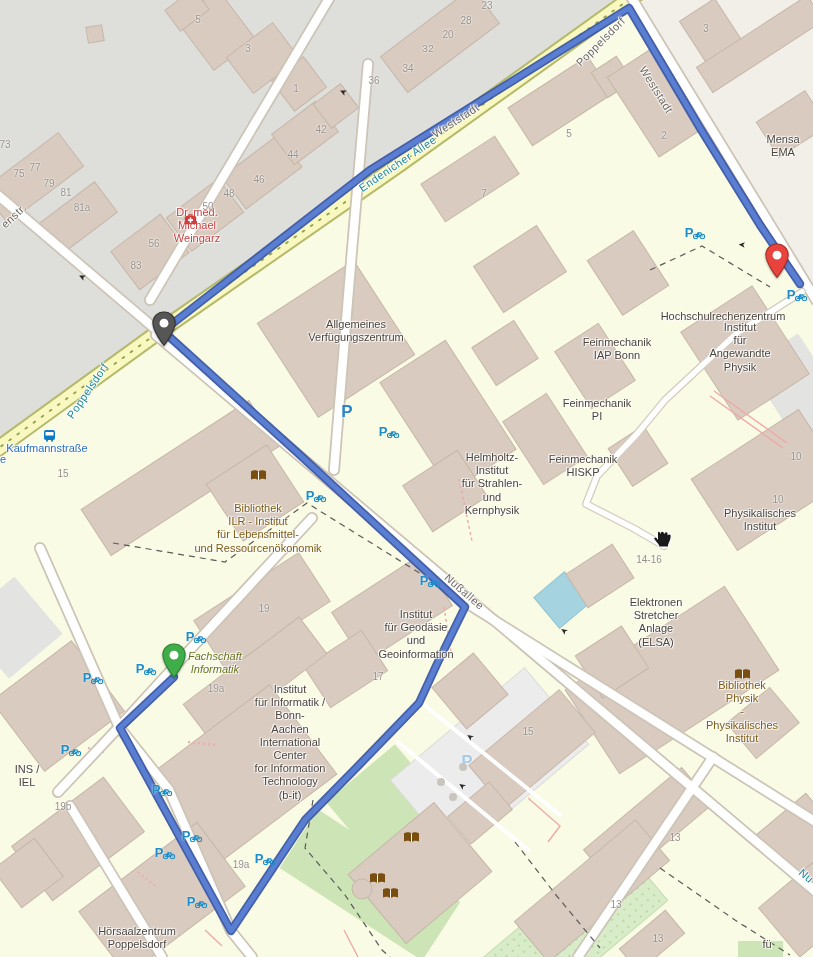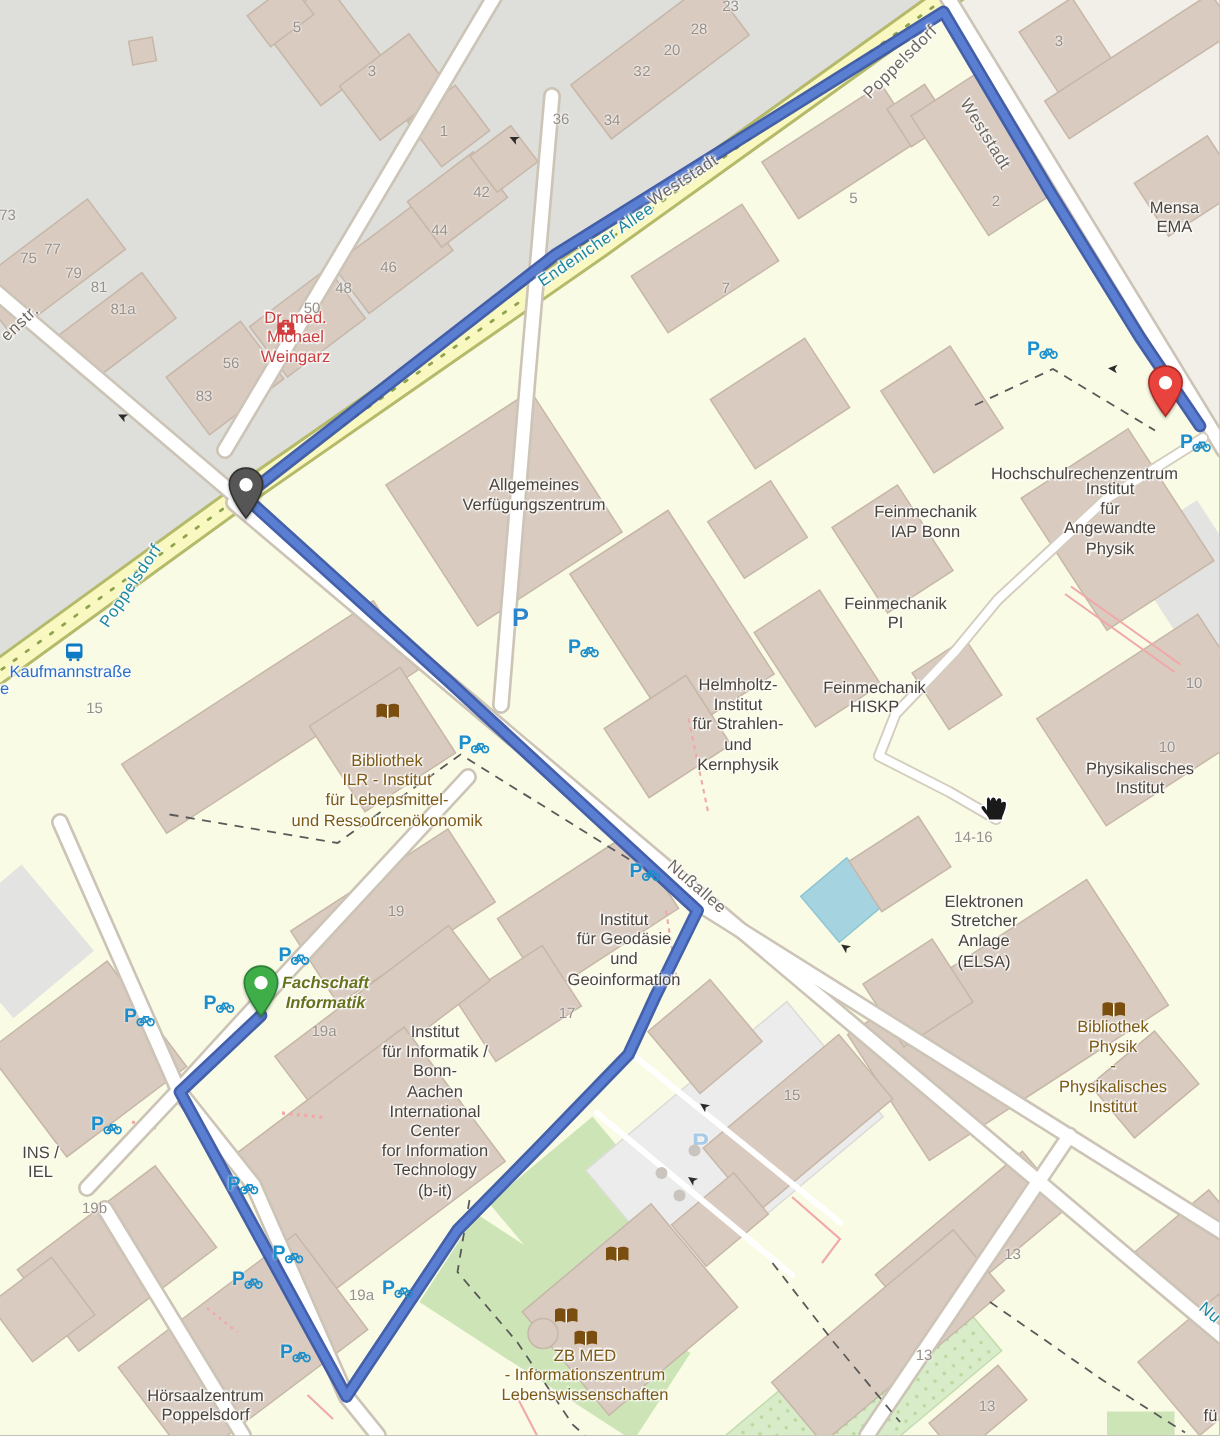--- a/index.html
+++ b/index.html
@@ -272,7 +272,7 @@
       <div class="num" style="left: 466px; top: 20px;">28</div>
       <div class="num" style="left: 448px; top: 34px;">20</div>
       <div class="num" style="left: 428px; top: 49px; font-family: Liberation Mono, monospace;">32</div>
-      <div class="num" style="left: 408px; top: 81px;">34</div>
+      <div class="num" style="left: 408px; top: 68px;">34</div>
       <div class="num" style="left: 374px; top: 80px;">36</div>
       <div class="num" style="left: 706px; top: 28px;">3</div>
       <div class="num" style="left: 569px; top: 133px;">5</div>

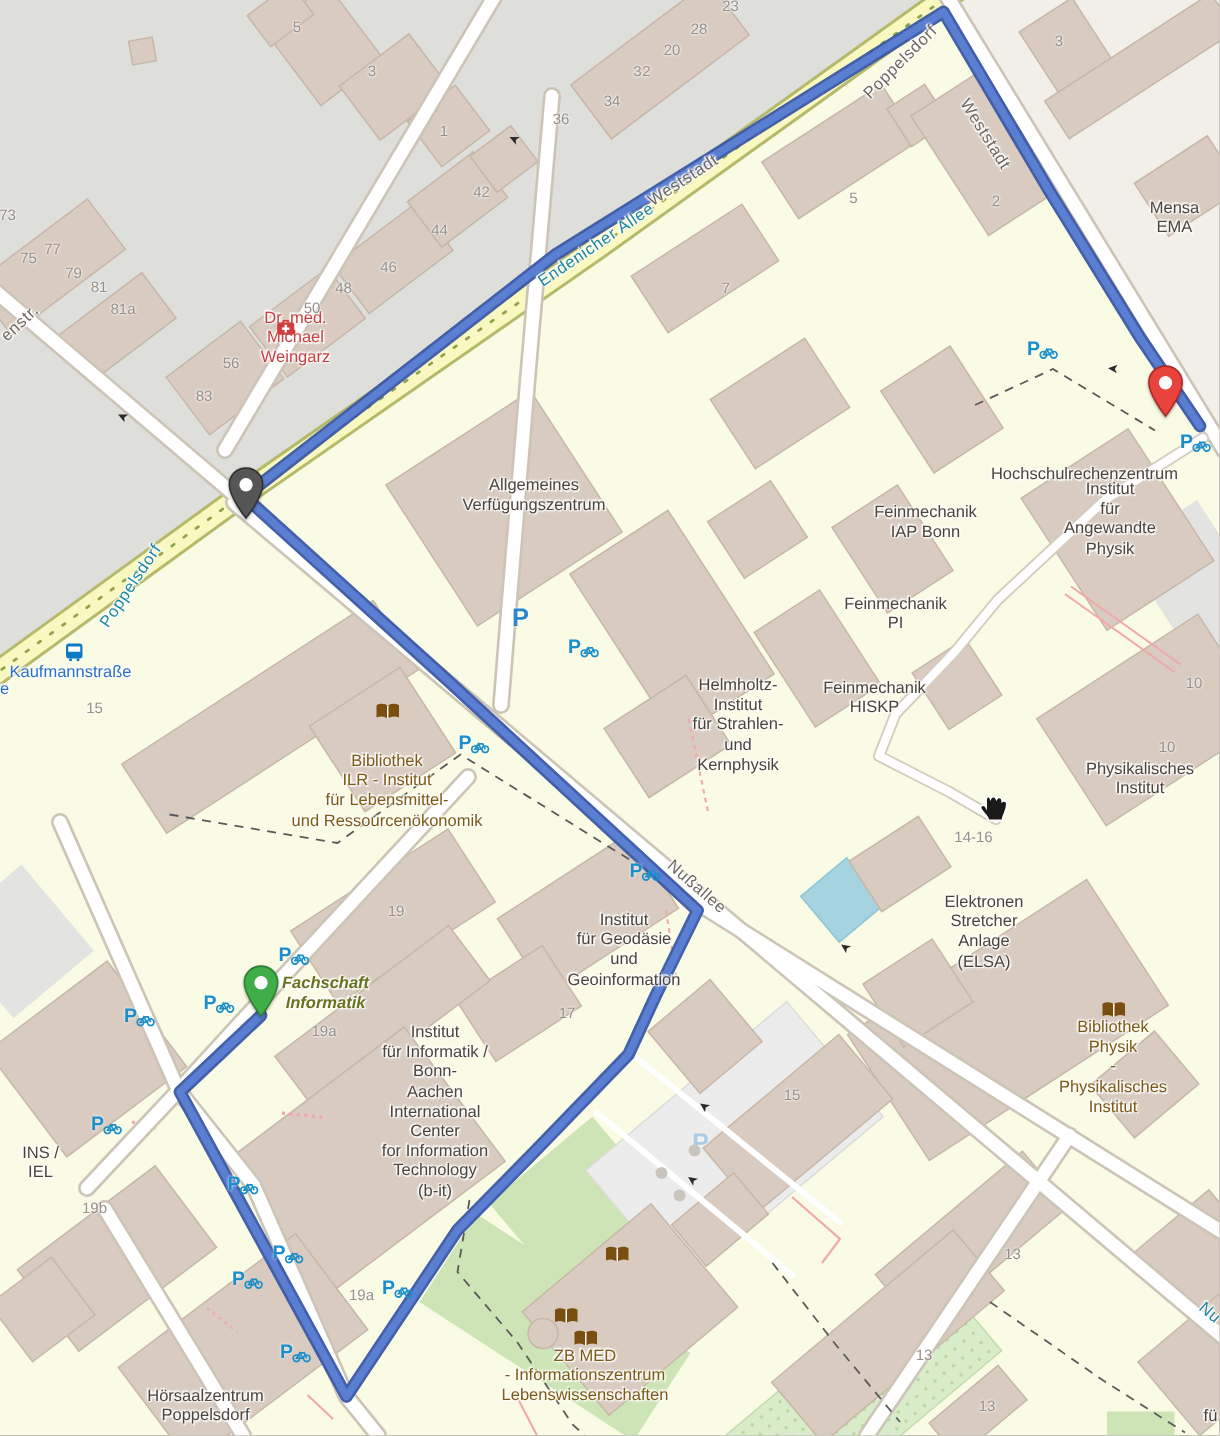--- a/index.html
+++ b/index.html
@@ -13,7 +13,7 @@
        text-shadow:0 0 2px #fff,0 0 2px #fff,0 0 3px #fff,1px 1px 0 rgba(255,255,255,.75),-1px -1px 0 rgba(255,255,255,.75);}
   .lib{color:#7c5a14;}
   .red{color:#c93f3f;}
-  .olive{color:#68721c;font-style:italic;font-weight:bold;}
+  .olive{color:#68721c;font-style:italic;font-weight:normal;}
   .blue{color:#2a6fc9;}
   .street{color:#6e6860;letter-spacing:.5px;}
   .teal{color:#1b87a0;letter-spacing:.5px;}

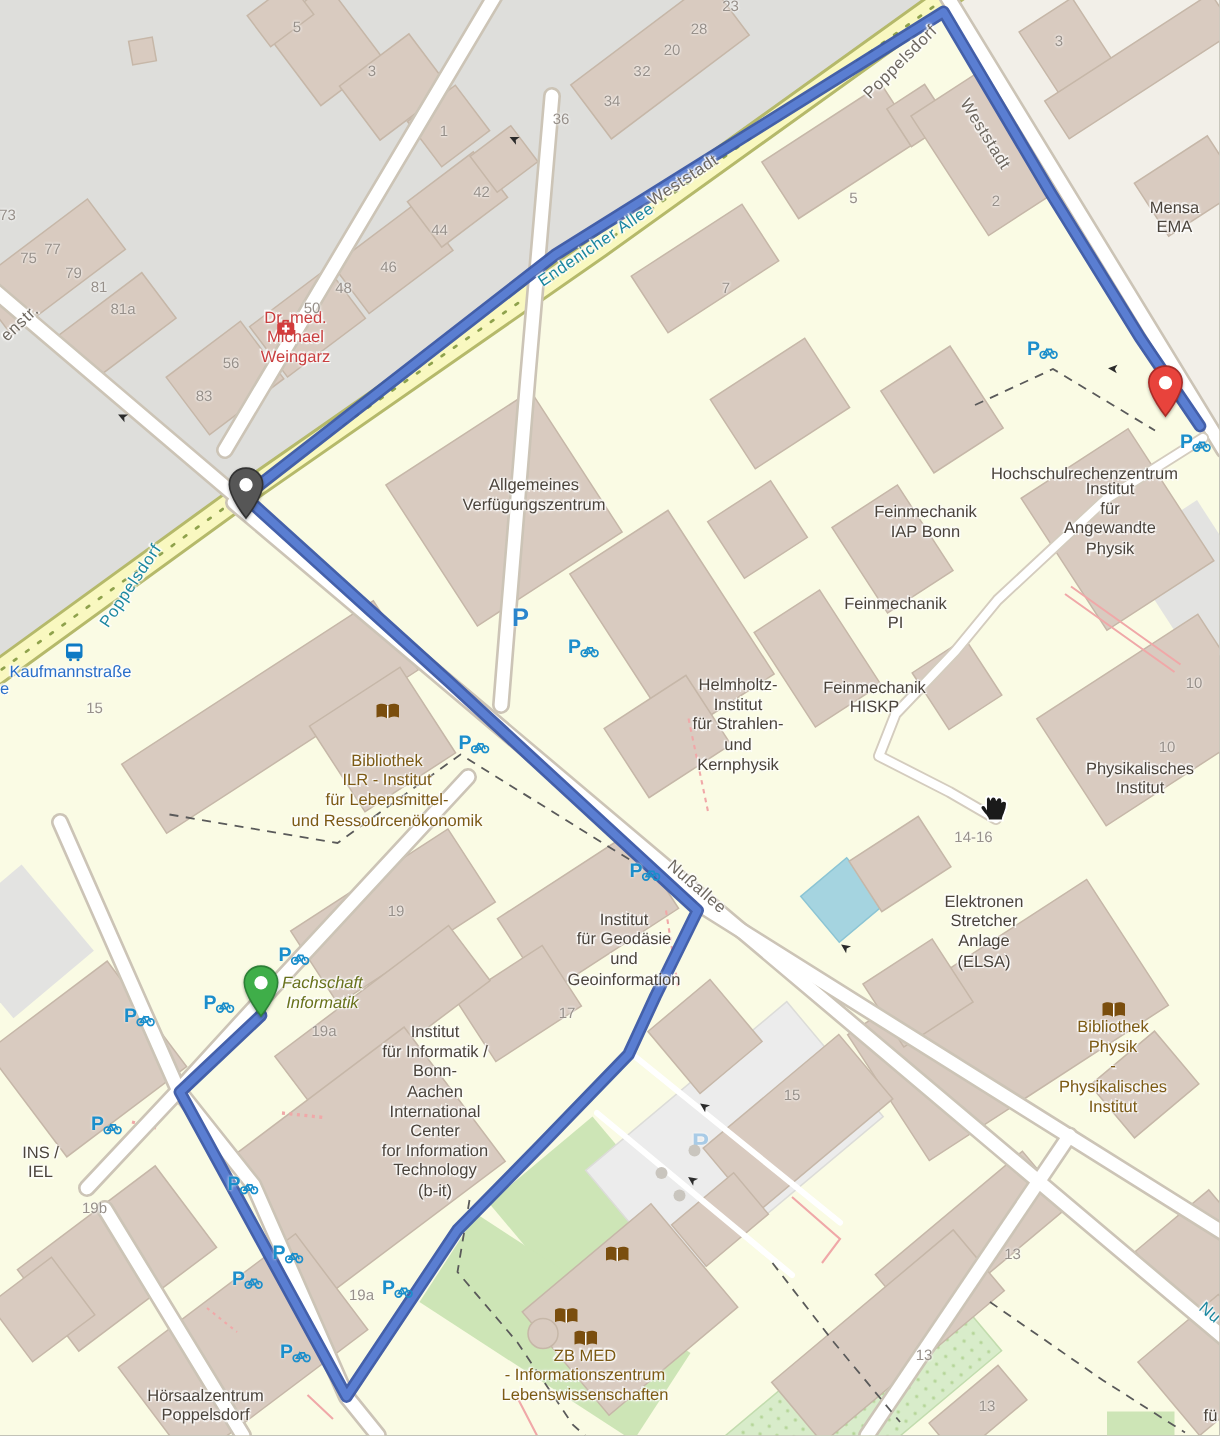--- a/index.html
+++ b/index.html
@@ -231,9 +231,6 @@
 Physik
 - Physikalisches
 Institut</div>
-      <div class="lbl lib" style="left: 390px; top: 918px; transform: translate(-50%, -50%);">ZB MED
-- Informationszentrum
-Lebenswissenschaften</div>
       <div class="lbl red" style="left: 197px; top: 226px; transform: translate(-50%, -50%); text-align: center;">Dr. med.
 Michael
 Weingarz</div>

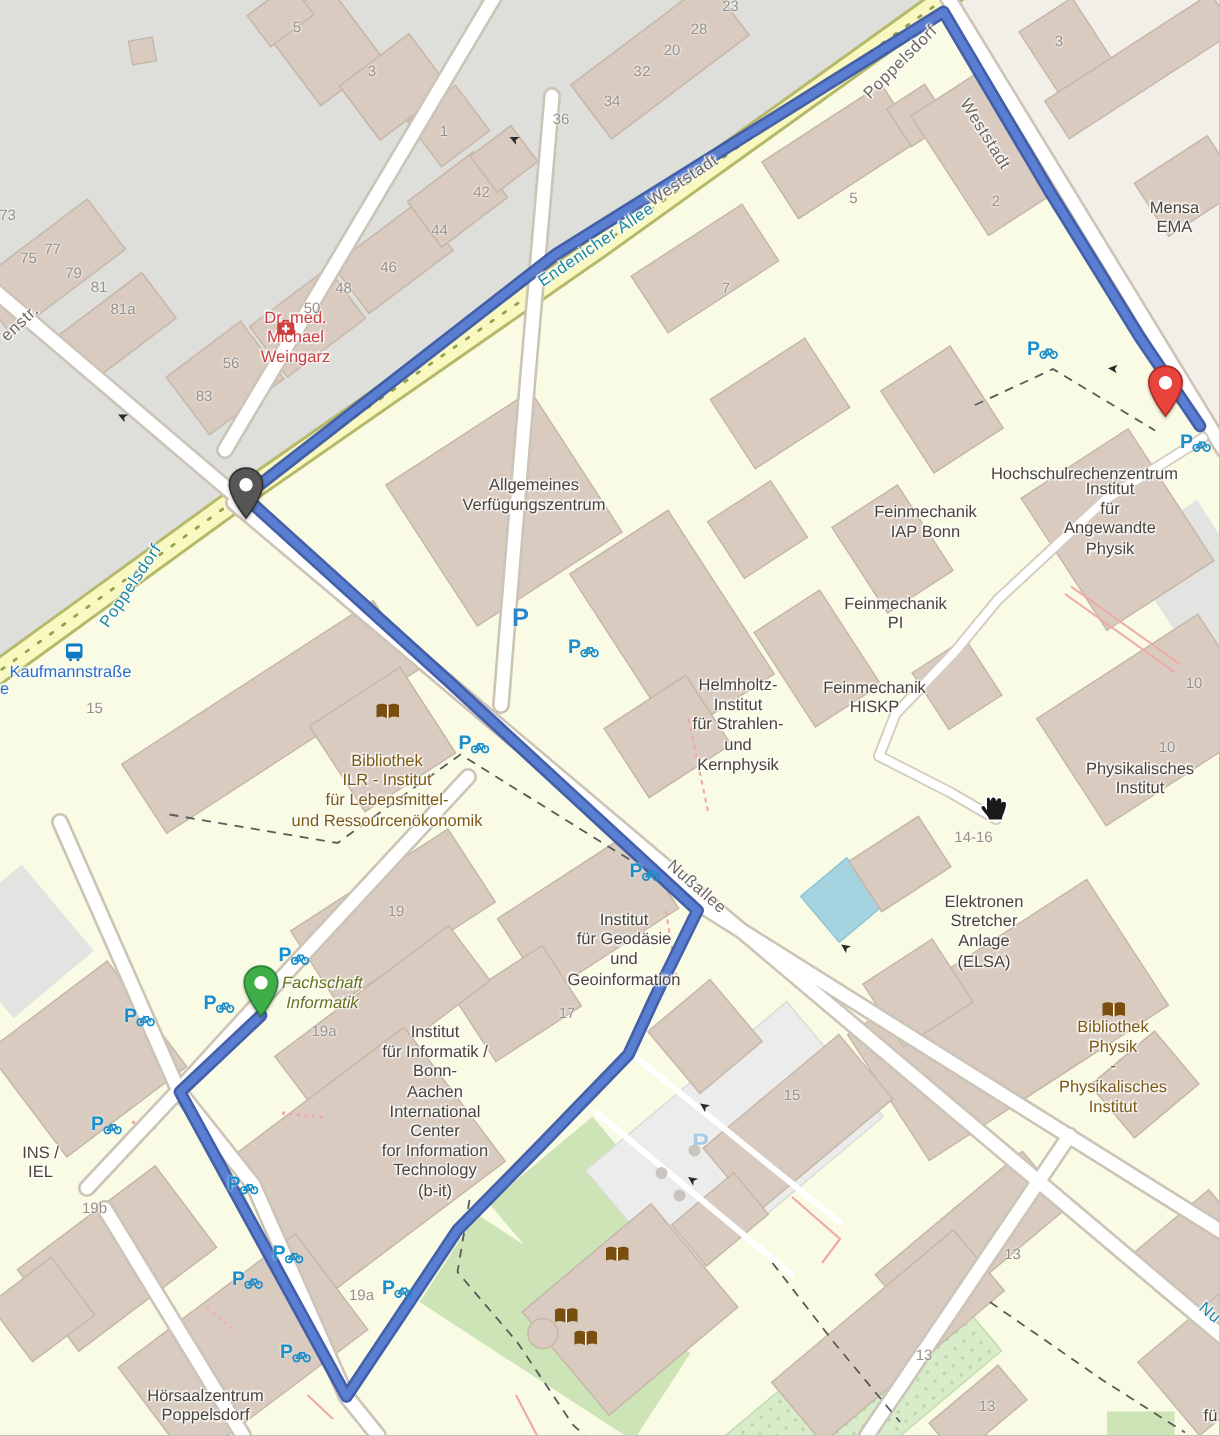--- a/index.html
+++ b/index.html
@@ -248,7 +248,7 @@
       <div class="lbl teal" style="left: 806px; top: 876px; transform: translate(-50%, -50%) rotate(41deg);">Nu</div>
       <div class="lbl " style="left: 795px; top: 14px; transform: translate(-50%, -50%); margin-left: 34px;">An
 Gym</div>
-      <div class="lbl " style="left: 807px; top: 945px; transform: translate(-50%, -50%);">fü</div>
+      <div class="lbl " style="left: 767px; top: 945px; transform: translate(-50%, -50%);">fü</div>
       <div class="num" style="left: 5px; top: 144px;">73</div>
       <div class="num" style="left: 19px; top: 156px; margin-top: 17px;">75</div>
       <div class="num" style="left: 35px; top: 167px;">77</div>

